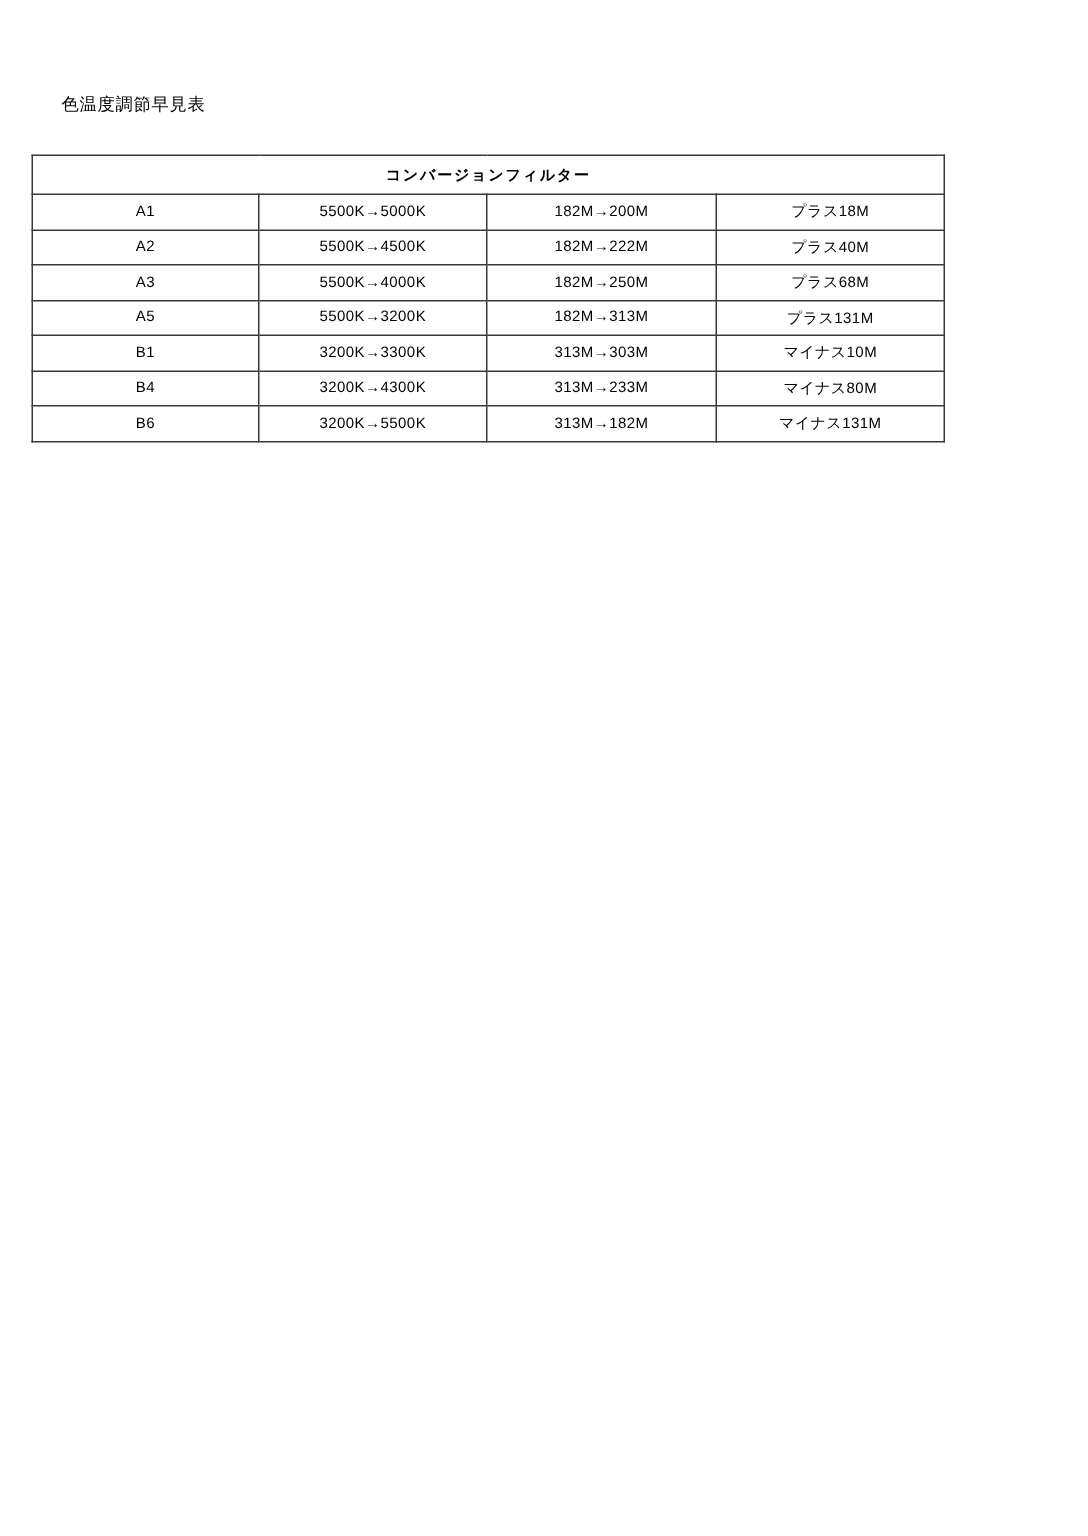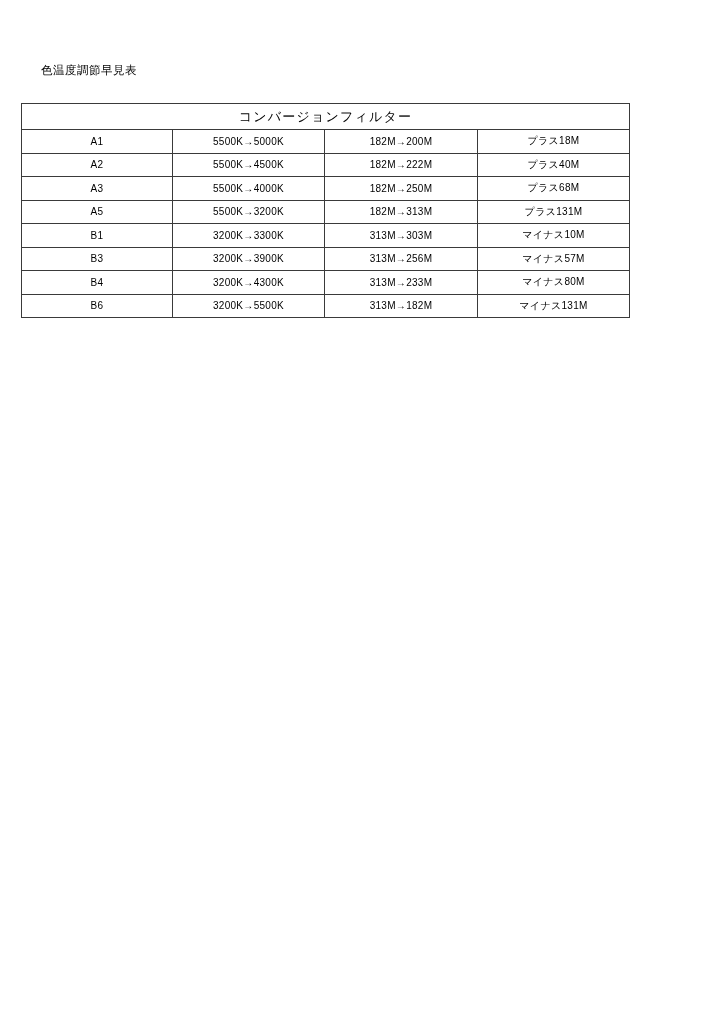--- a/index.html
+++ b/index.html
@@ -51,9 +51,10 @@
     white-space: nowrap;
   }
   table.conv td.header-cell {
-    font-size: 13px;
+    font-size: 10px;
     letter-spacing: 1.2px;
     height: 25px;
+    font-weight: bold;
   }
   col.c1 { width: 151px; }
   col.c2 { width: 152px; }

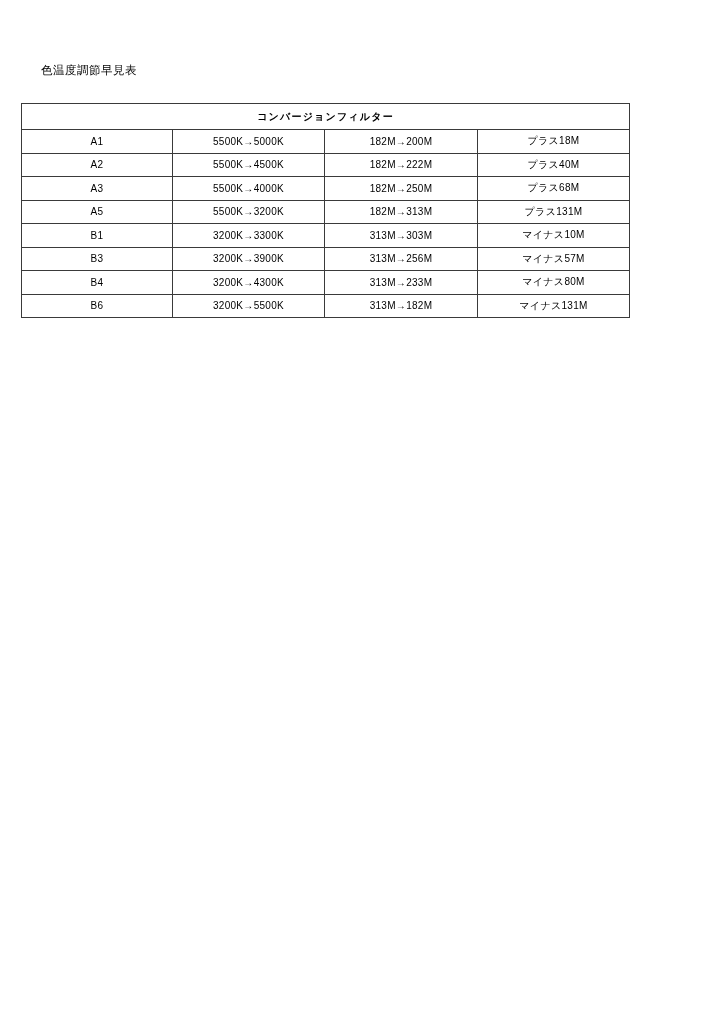--- a/index.html
+++ b/index.html
@@ -111,12 +111,6 @@
           <td>マイナス10M</td>
         </tr>
         <tr>
-          <td>B3</td>
-          <td>3200K→3900K</td>
-          <td>313M→256M</td>
-          <td>マイナス57M</td>
-        </tr>
-        <tr>
           <td>B4</td>
           <td>3200K→4300K</td>
           <td>313M→233M</td>

